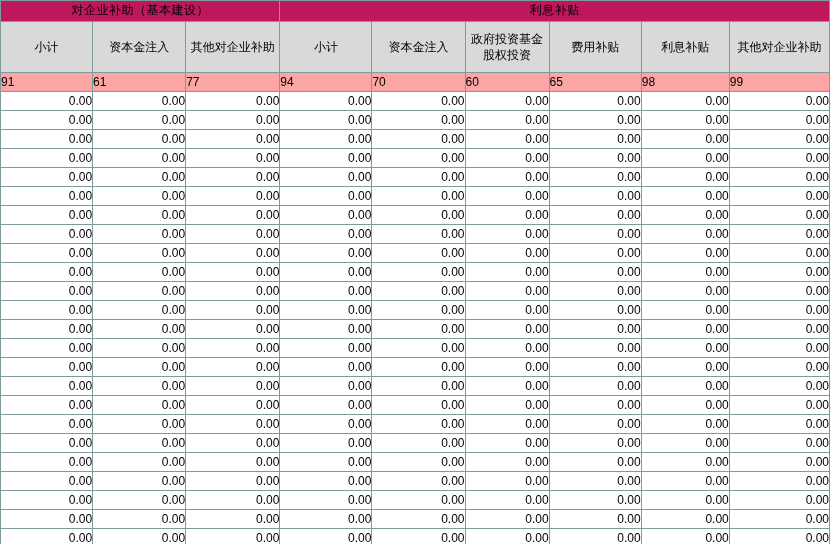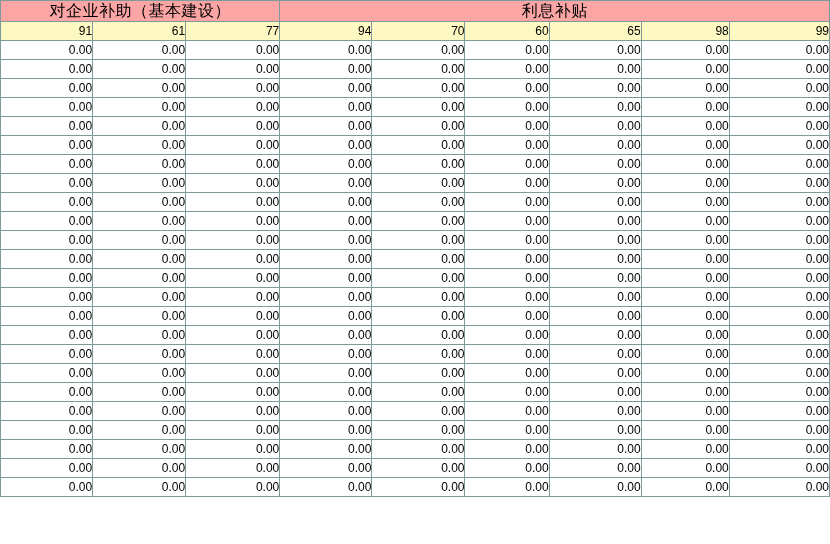--- a/index.html
+++ b/index.html
@@ -28,12 +28,13 @@
   }
   
   .grp {
-    background: #fca5a5;
+    background: #be185d;
     text-align: center;
     height: 20px;
     line-height: 20px;
-    font-size: 16px;
+    font-size: 12px;
     letter-spacing: 0.5px;
+    font-family: Liberation Mono, monospace;
   }
   
   .colhead {

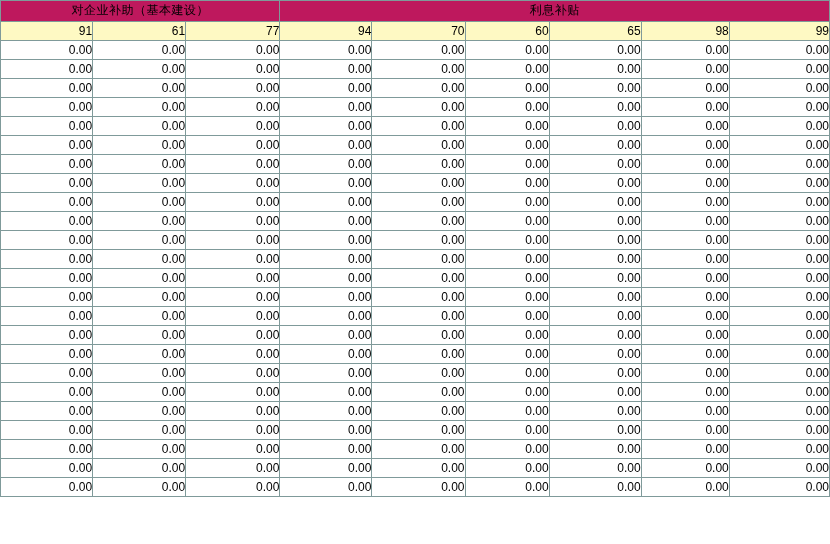--- a/index.html
+++ b/index.html
@@ -84,6 +84,17 @@
         <td class="grp" colspan="3">对企业补助（基本建设）</td>
         <td class="grp" colspan="6">利息补贴</td>
       </tr>
+    <tr>
+        <td class="colhead">小计</td>
+        <td class="colhead">资本金注入</td>
+        <td class="colhead">其他对企业补助</td>
+        <td class="colhead">小计</td>
+        <td class="colhead">资本金注入</td>
+        <td class="colhead">政府投资基金股权投资</td>
+        <td class="colhead">费用补贴</td>
+        <td class="colhead">利息补贴</td>
+        <td class="colhead">其他对企业补助</td>
+      </tr>
     <tr class="codes">
         <td>91</td>
         <td>61</td>

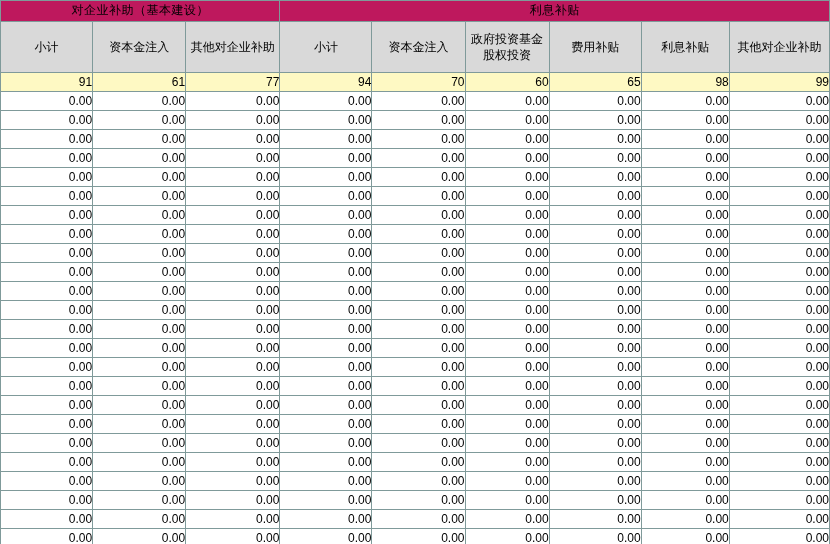--- a/index.html
+++ b/index.html
@@ -47,8 +47,8 @@
   }
   
   .codes td {
-    background: #fef9c3;
-    text-align: right;
+    background: #fca5a5;
+    text-align: left;
     height: 18px;
     line-height: 18px;
     font-size: 12px;

